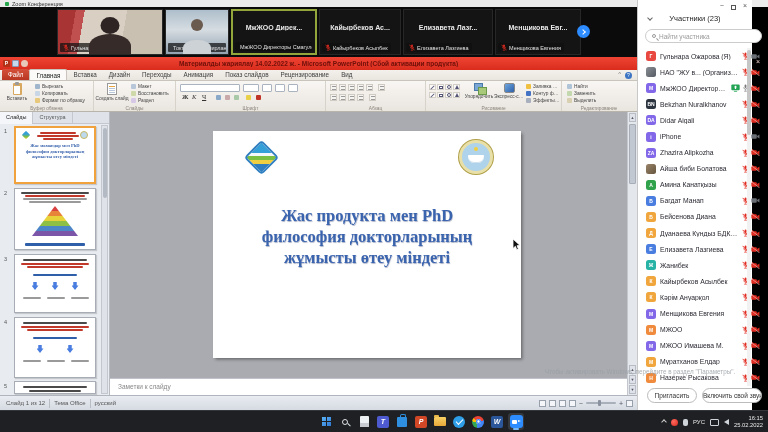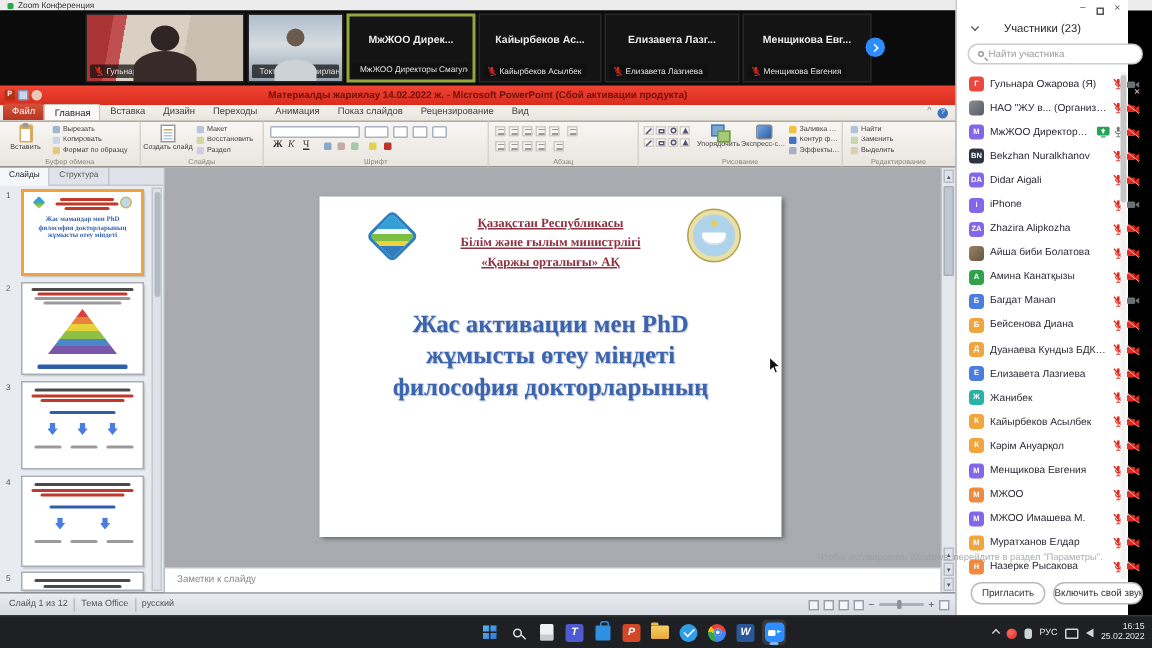--- a/index.html
+++ b/index.html
@@ -506,11 +506,6 @@
     <div class="the-slide">
       <div class="sl-logo-left"></div>
       <div class="sl-logo-right"></div>
-      <div class="sl-org">
-        <div>Қазақстан Республикасы</div>
-        <div>Білім және ғылым министрлігі</div>
-        <div>«Қаржы орталығы» АҚ</div>
-      </div>
       <div class="sl-title">
         <div>Жас активации мен PhD</div>
         <div>жұмысты өтеу міндеті</div>

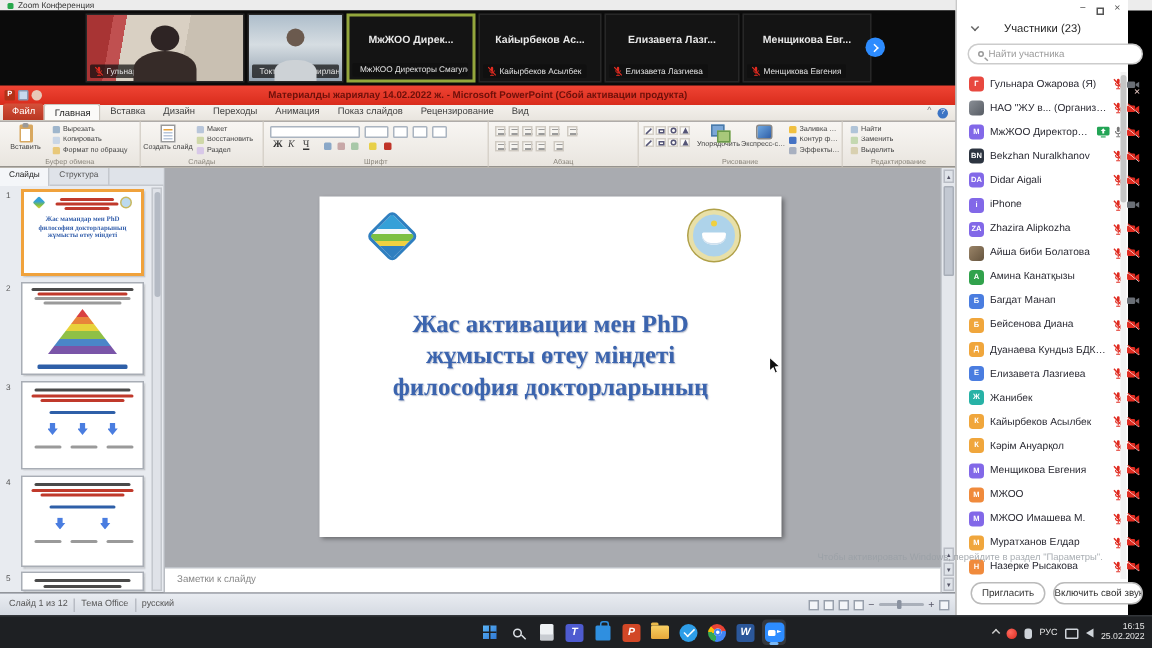--- a/index.html
+++ b/index.html
@@ -507,7 +507,7 @@
       <div class="sl-logo-left"></div>
       <div class="sl-logo-right"></div>
       <div class="sl-title">
-        <div>Жас активации мен PhD</div>
+        <div>Жас продукта мен PhD</div>
         <div>жұмысты өтеу міндеті</div>
         <div>философия докторларының</div>
       </div>

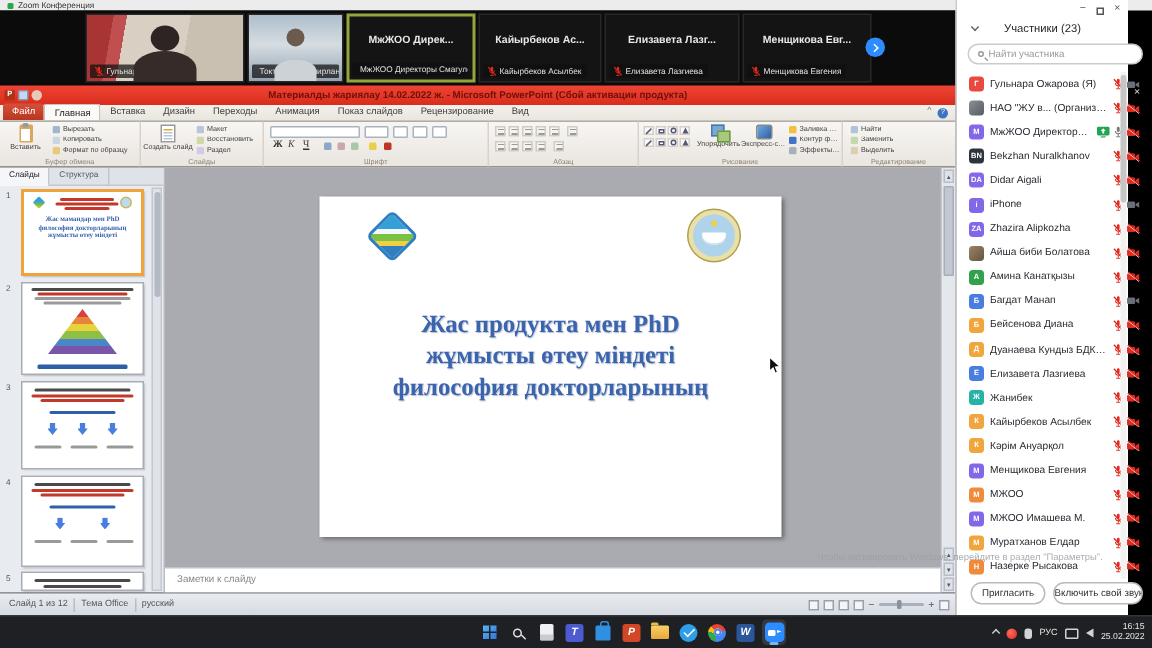--- a/index.html
+++ b/index.html
@@ -508,8 +508,8 @@
       <div class="sl-logo-right"></div>
       <div class="sl-title">
         <div>Жас продукта мен PhD</div>
+        <div>философия докторларының</div>
         <div>жұмысты өтеу міндеті</div>
-        <div>философия докторларының</div>
       </div>
     </div>
   </div>

